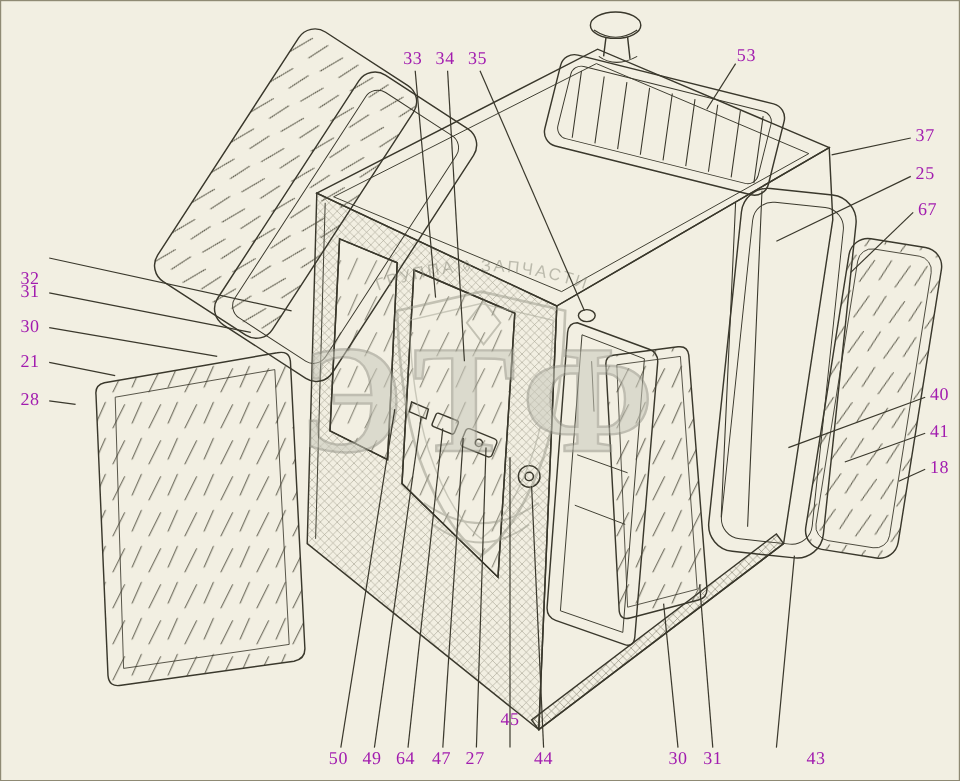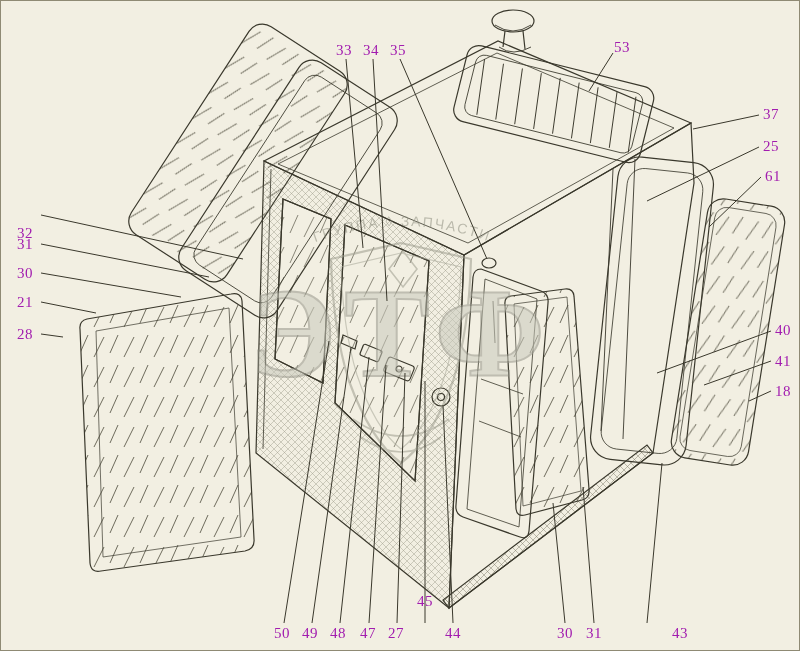--- a/index.html
+++ b/index.html
@@ -166,7 +166,7 @@
 <div class="callout" style="left:621px;top:46px">53</div>
 <div class="callout" style="left:770px;top:113px">37</div>
 <div class="callout" style="left:770px;top:145px">25</div>
-<div class="callout" style="left:772px;top:175px">61</div>
+<div class="callout" style="left:772px;top:175px">67</div>
 <div class="callout" style="left:782px;top:329px">40</div>
 <div class="callout" style="left:782px;top:360px">41</div>
 <div class="callout" style="left:782px;top:390px">18</div>

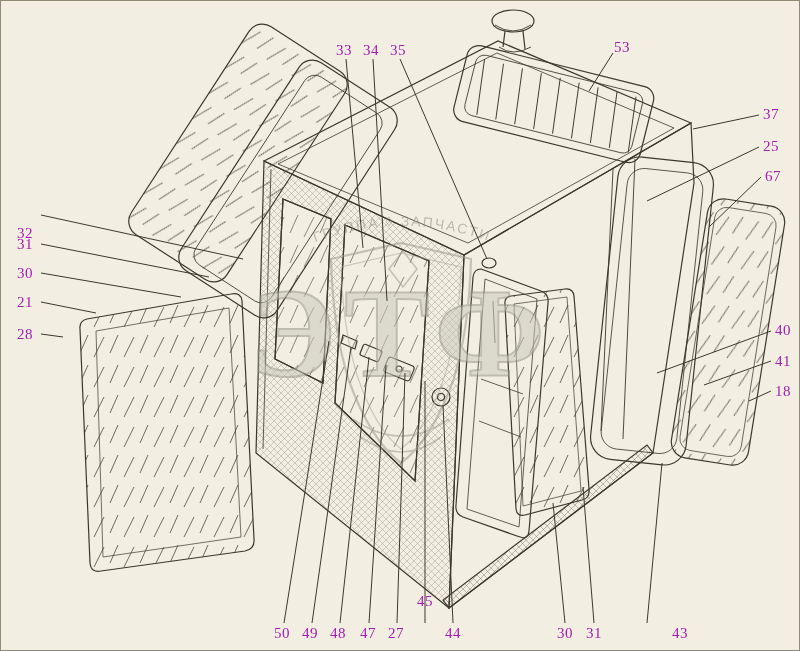--- a/index.html
+++ b/index.html
@@ -172,7 +172,7 @@
 <div class="callout" style="left:782px;top:390px">18</div>
 <div class="callout" style="left:281px;top:632px">50</div>
 <div class="callout" style="left:309px;top:632px">49</div>
-<div class="callout" style="left:337px;top:632px">48</div>
+<div class="callout" style="left:337px;top:632px">64</div>
 <div class="callout" style="left:367px;top:632px">47</div>
 <div class="callout" style="left:395px;top:632px">27</div>
 <div class="callout" style="left:424px;top:600px">45</div>

